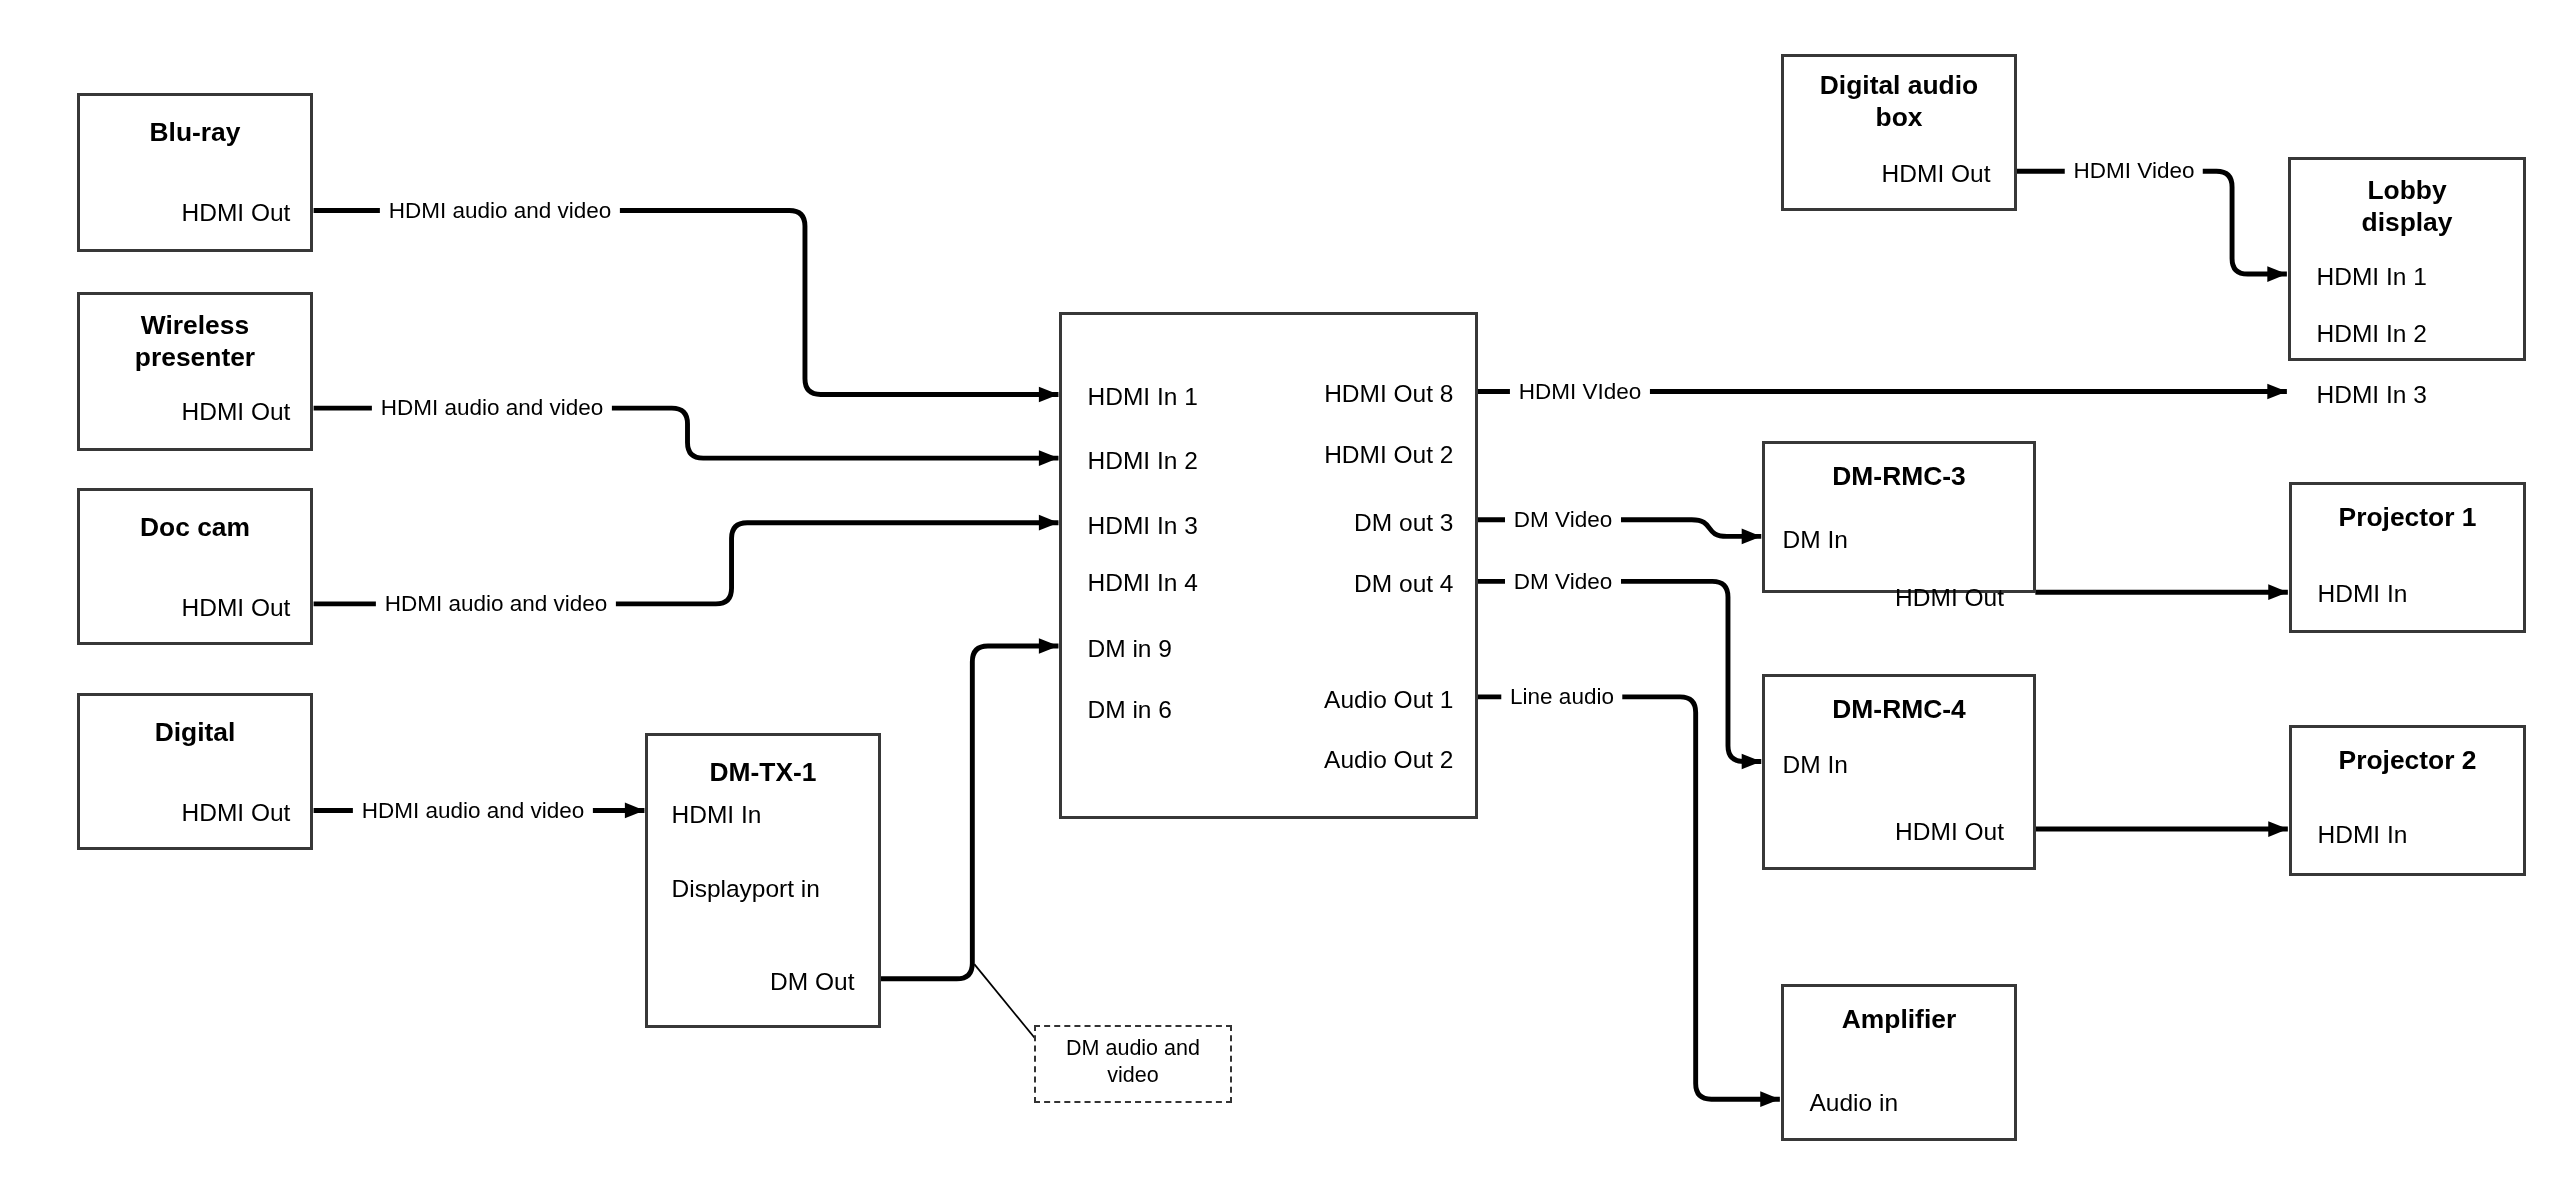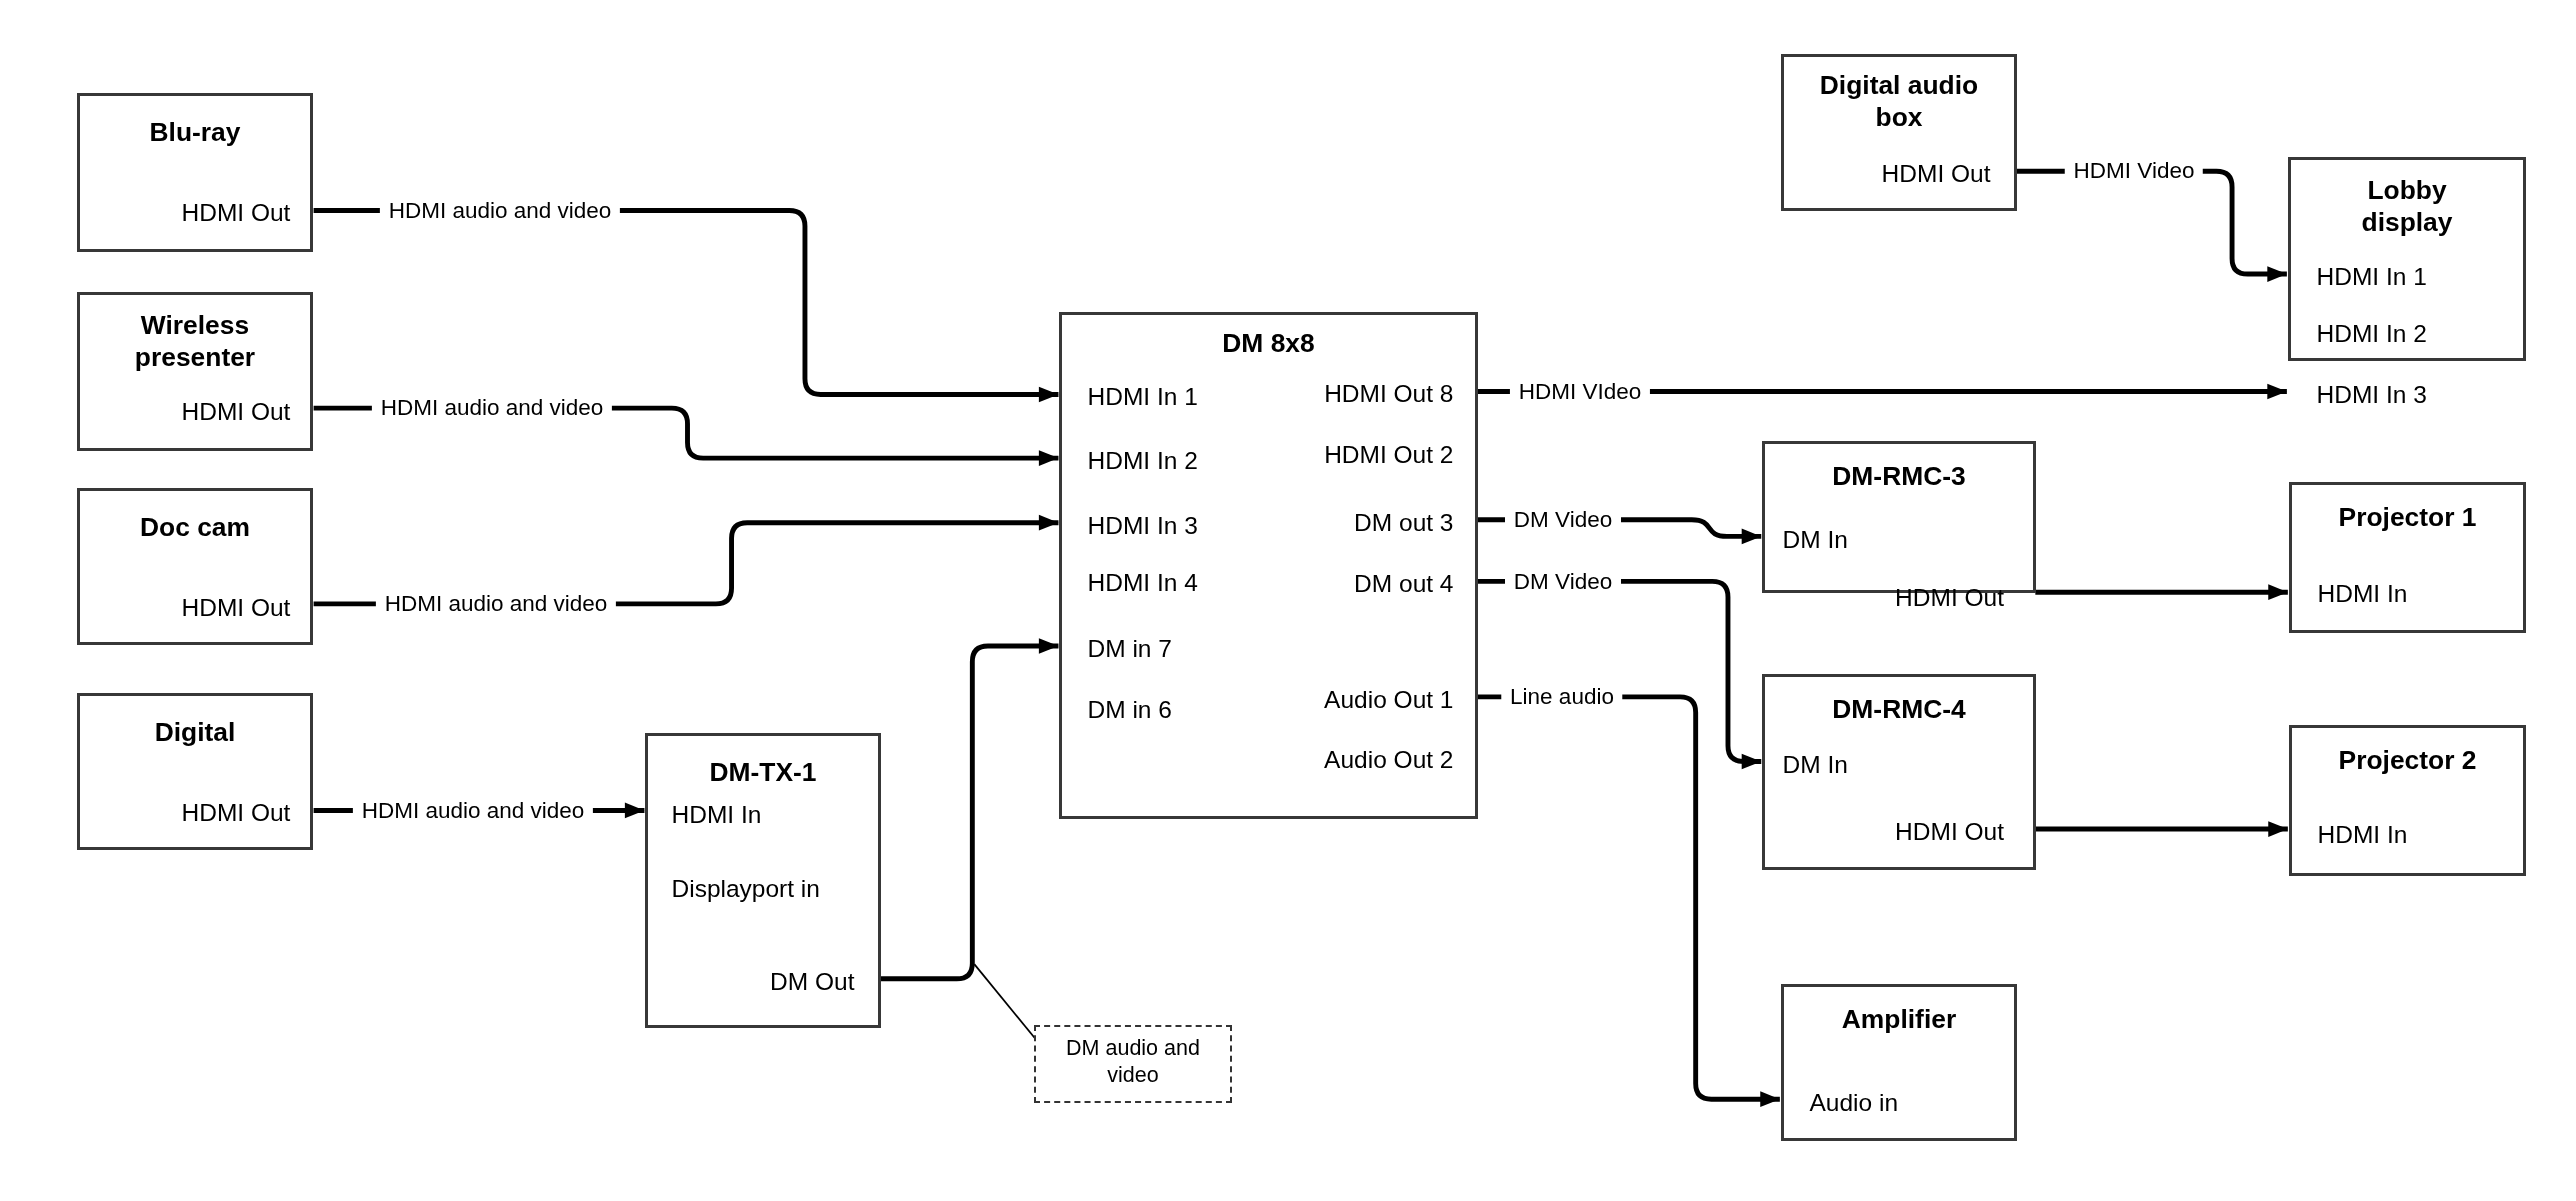--- a/index.html
+++ b/index.html
@@ -122,7 +122,6 @@
   </div>
 
   <div class="node" style="left:1059px; top:312px; width:419px; height:507px;">
-    <div class="node-title" style="margin-top:11.7px;">DM 8x8</div>
     <span class="port port-left" style="top:82px;">HDMI In 1</span>
     <span class="port port-left" style="top:146px;">HDMI In 2</span>
     <span class="port port-left" style="top:211px;">HDMI In 3</span>

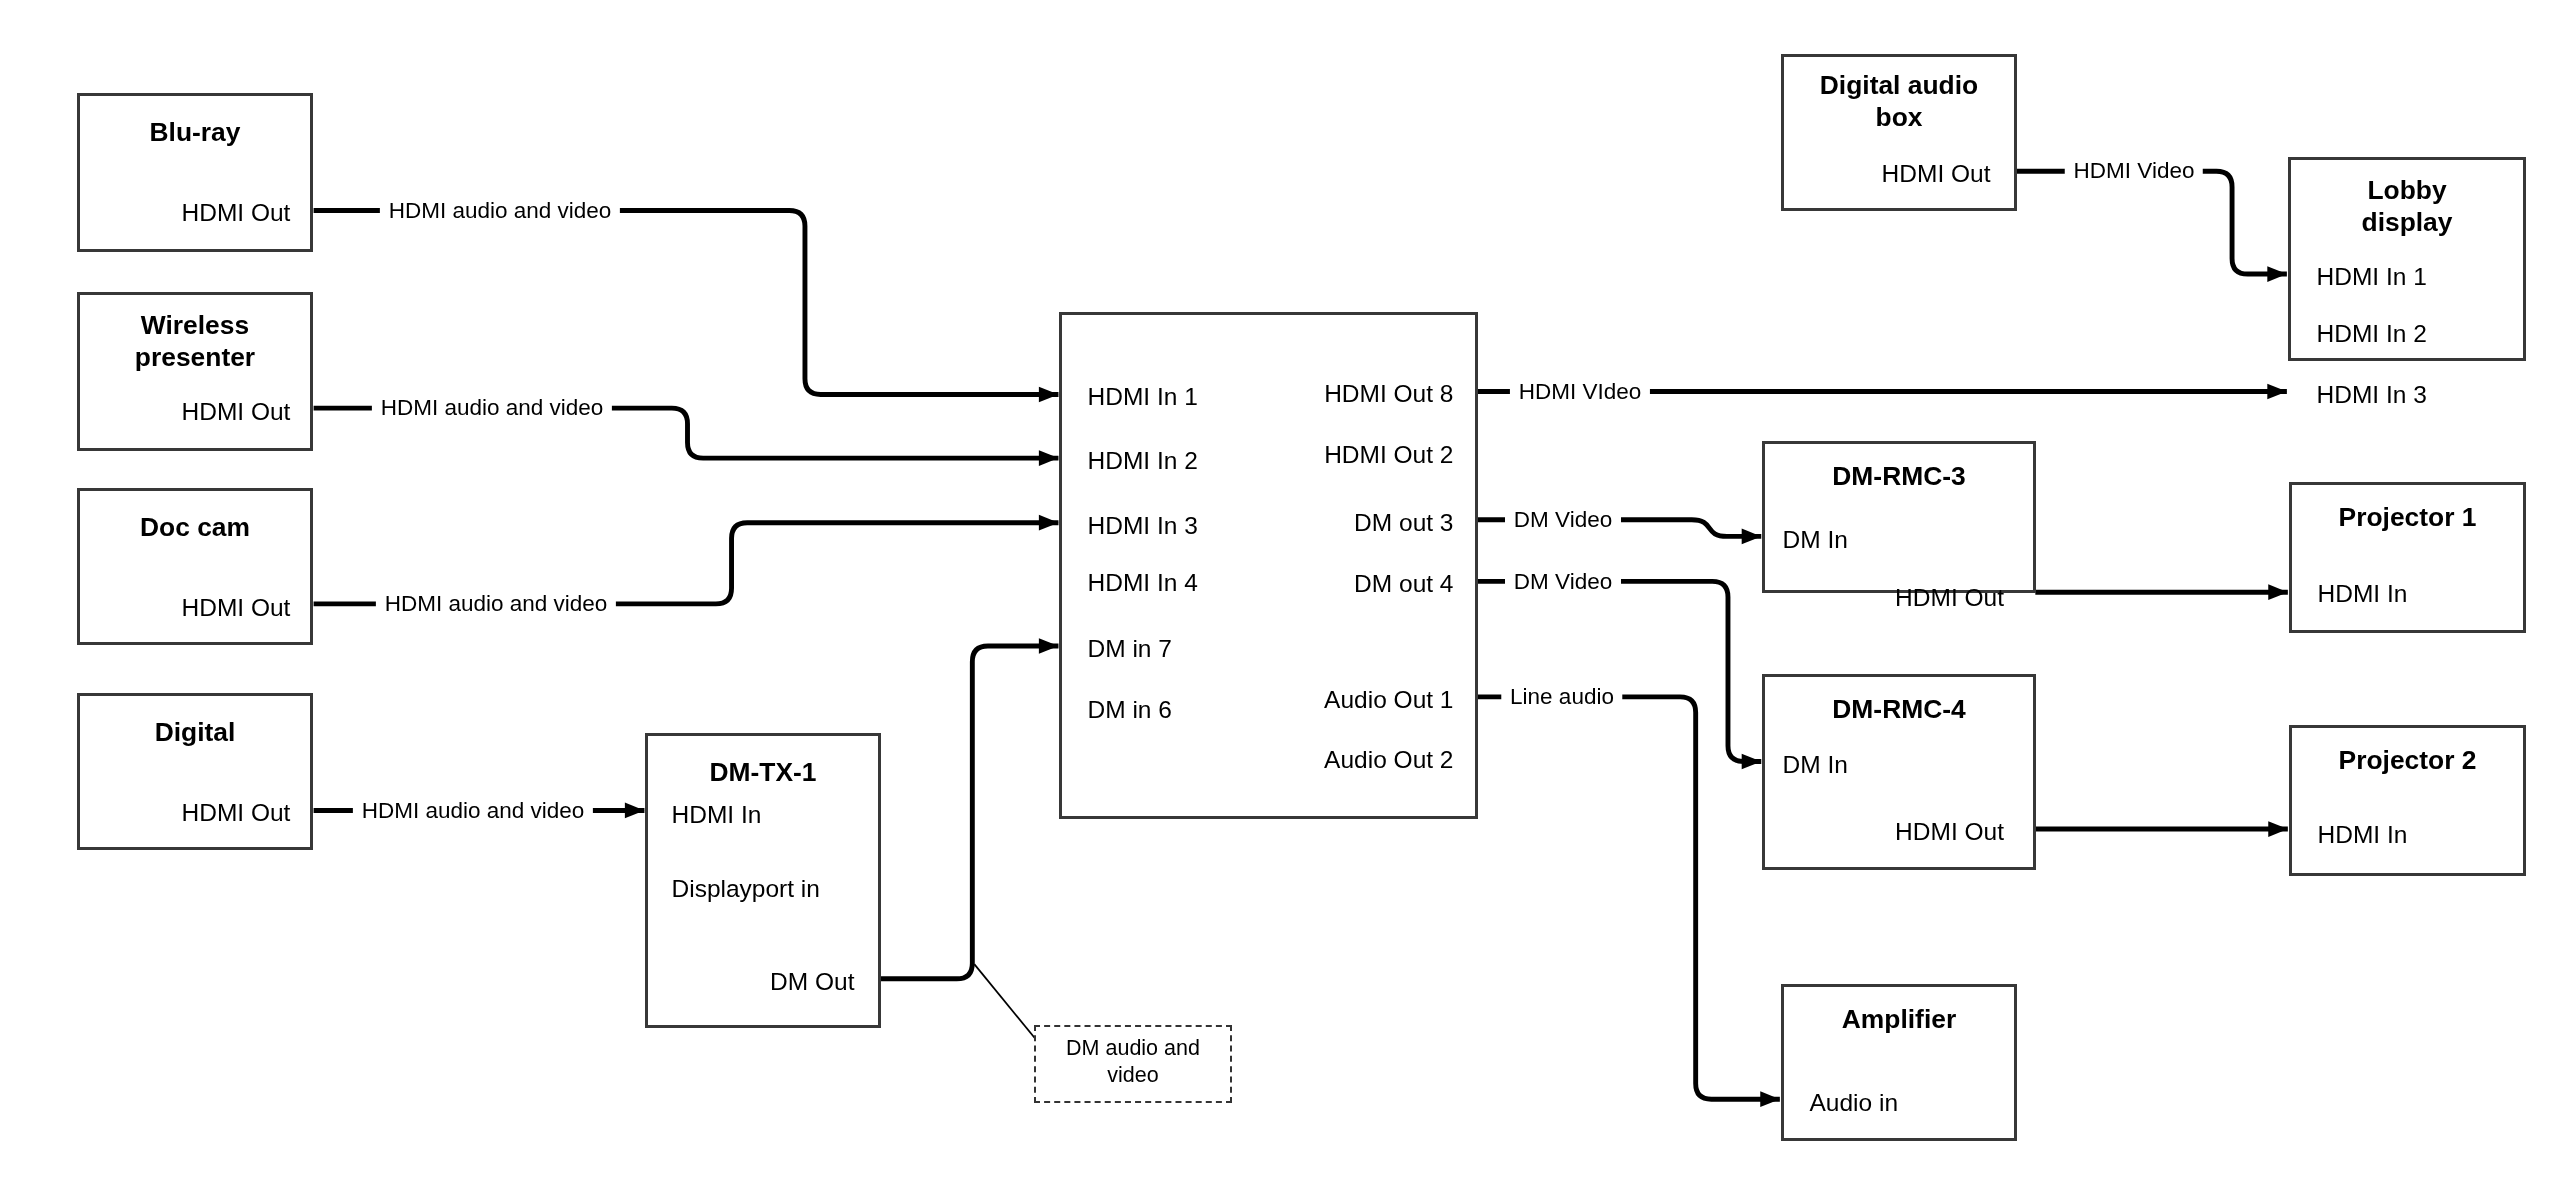--- a/index.html
+++ b/index.html
@@ -126,7 +126,7 @@
     <span class="port port-left" style="top:146px;">HDMI In 2</span>
     <span class="port port-left" style="top:211px;">HDMI In 3</span>
     <span class="port port-left" style="top:268px;">HDMI In 4</span>
-    <span class="port port-left" style="top:334px;">DM in 7</span>
+    <span class="port port-left" style="top:334px;">DM in 9</span>
     <span class="port port-left" style="top:395px;">DM in 6</span>
     <span class="port port-right" style="top:79px;">HDMI Out 8</span>
     <span class="port port-right" style="top:140px;">HDMI Out 2</span>

